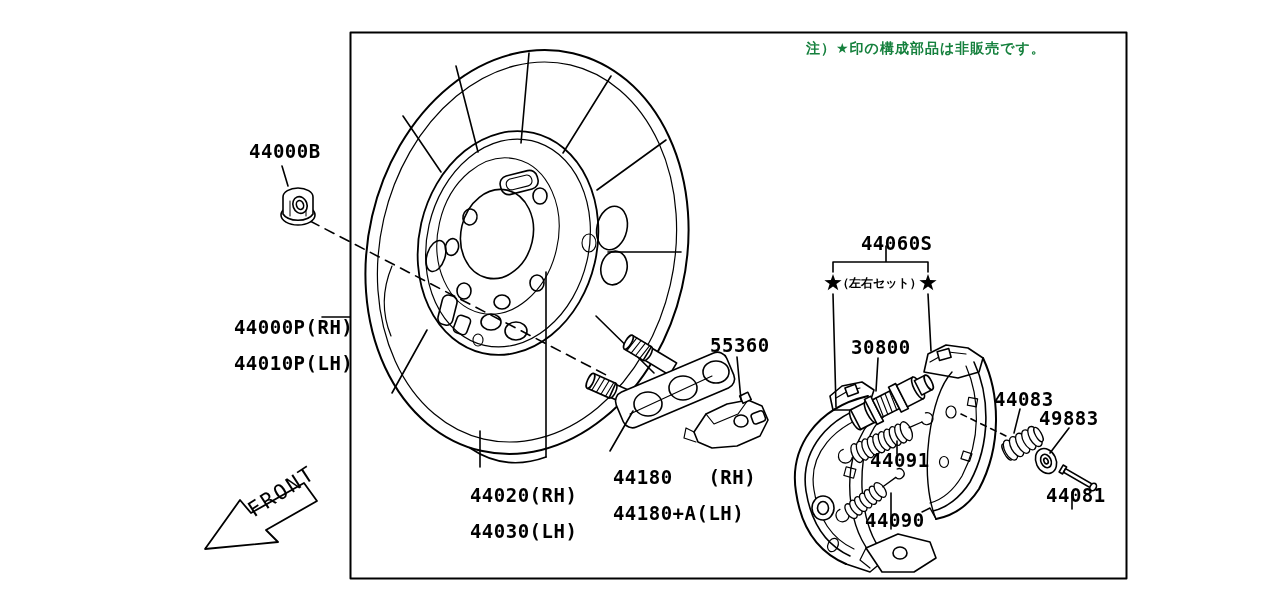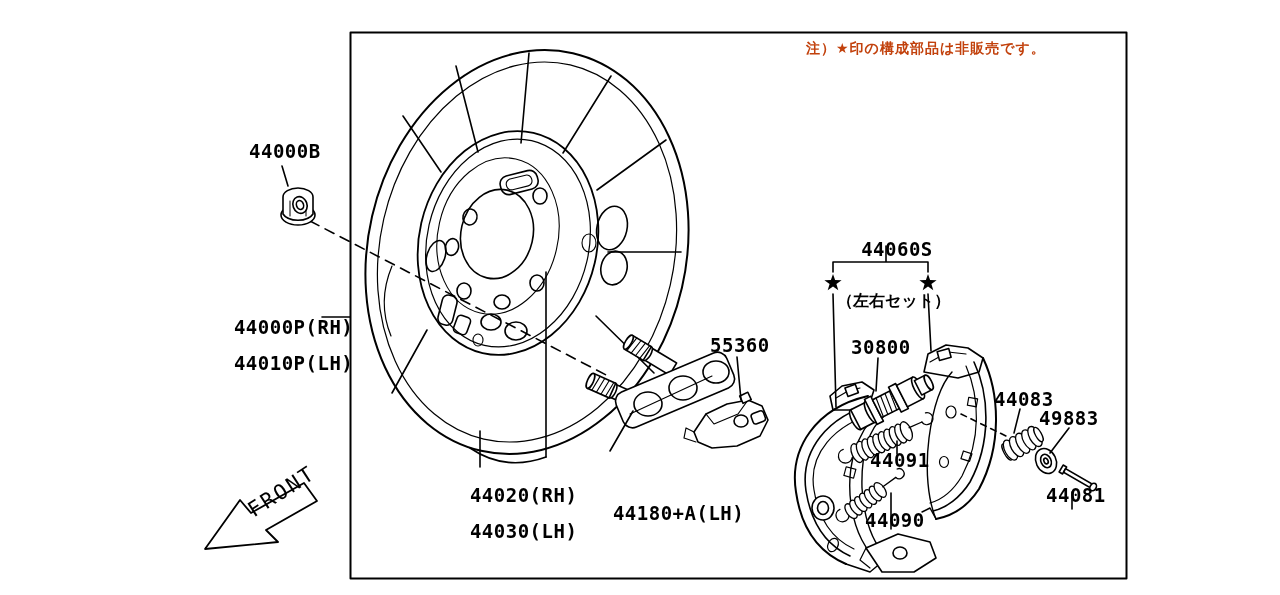--- a/index.html
+++ b/index.html
@@ -22,7 +22,7 @@
   #lbl-44084{left:1039px;top:409px}
   #lbl-44081{left:1046px;top:486px}
   #note{position:absolute;left:806px;top:40px;font:bold 14px "DejaVu Sans", sans-serif;
-        letter-spacing:1px;color:#c2410c;}
+        letter-spacing:1px;color:#15803d;}
   #front-label{position:absolute;left:250px;top:500px;transform:rotate(-33deg);
         transform-origin:left center;font:400 21px "DejaVu Sans Mono", monospace;
         letter-spacing:2.5px;color:#000;}

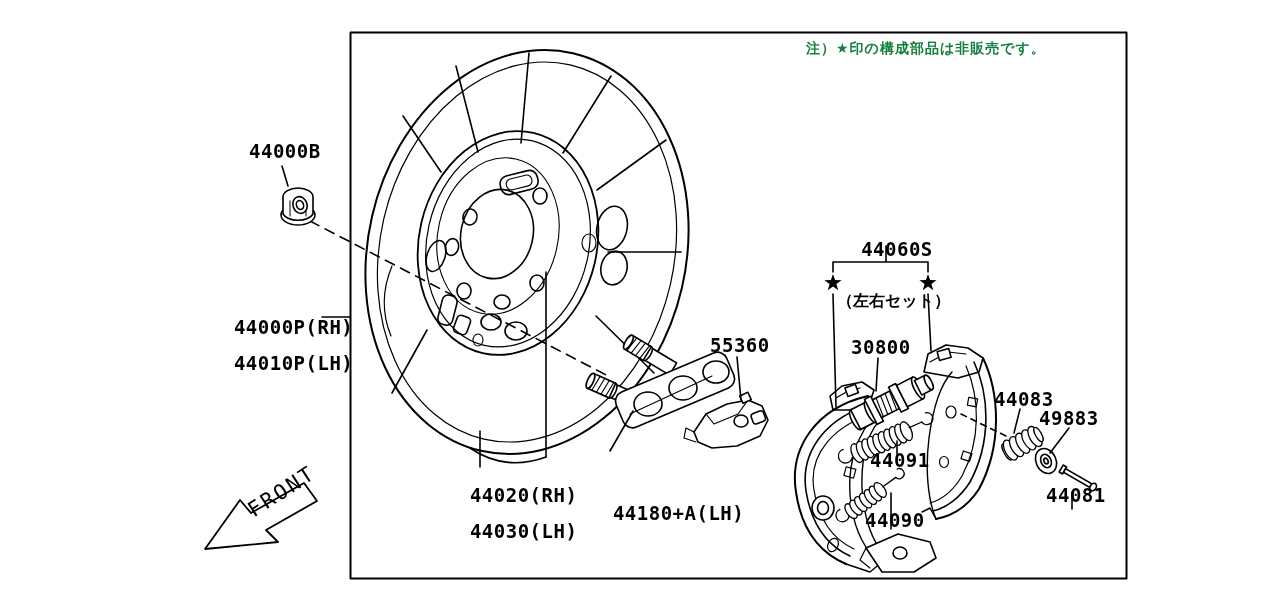--- a/index.html
+++ b/index.html
@@ -13,7 +13,7 @@
   #lbl-shield{left:446px;top:468px}
   #lbl-strut{left:589px;top:450px}
   #lbl-44051{left:710px;top:336px}
-  #lbl-44060s{left:837px;top:222px;text-align:center;width:96px}
+  #lbl-44060s{left:837px;top:216px;text-align:left;width:96px}
   #lbl-44060s .sub{font-size:16px;letter-spacing:0;display:block;margin-top:16px}
   #lbl-44200{left:851px;top:338px}
   #lbl-44091{left:870px;top:451px}

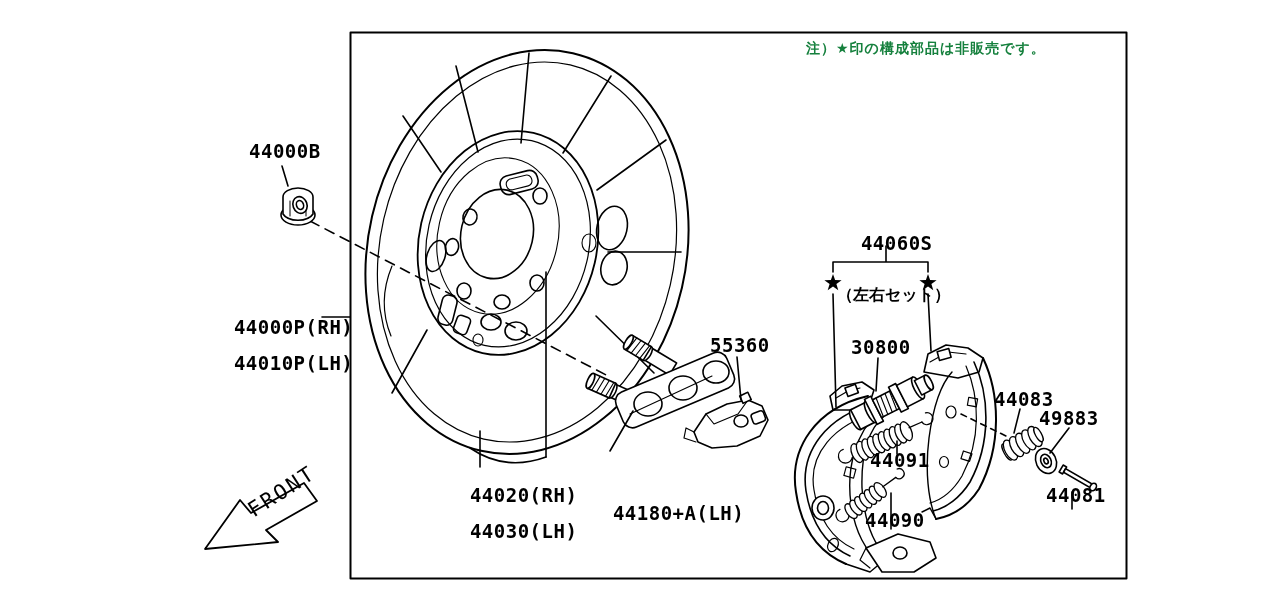--- a/index.html
+++ b/index.html
@@ -14,7 +14,7 @@
   #lbl-strut{left:589px;top:450px}
   #lbl-44051{left:710px;top:336px}
   #lbl-44060s{left:837px;top:216px;text-align:left;width:96px}
-  #lbl-44060s .sub{font-size:16px;letter-spacing:0;display:block;margin-top:16px}
+  #lbl-44060s .sub{font-size:12px;letter-spacing:0;display:block;margin-top:4px}
   #lbl-44200{left:851px;top:338px}
   #lbl-44091{left:870px;top:451px}
   #lbl-44090{left:865px;top:511px}

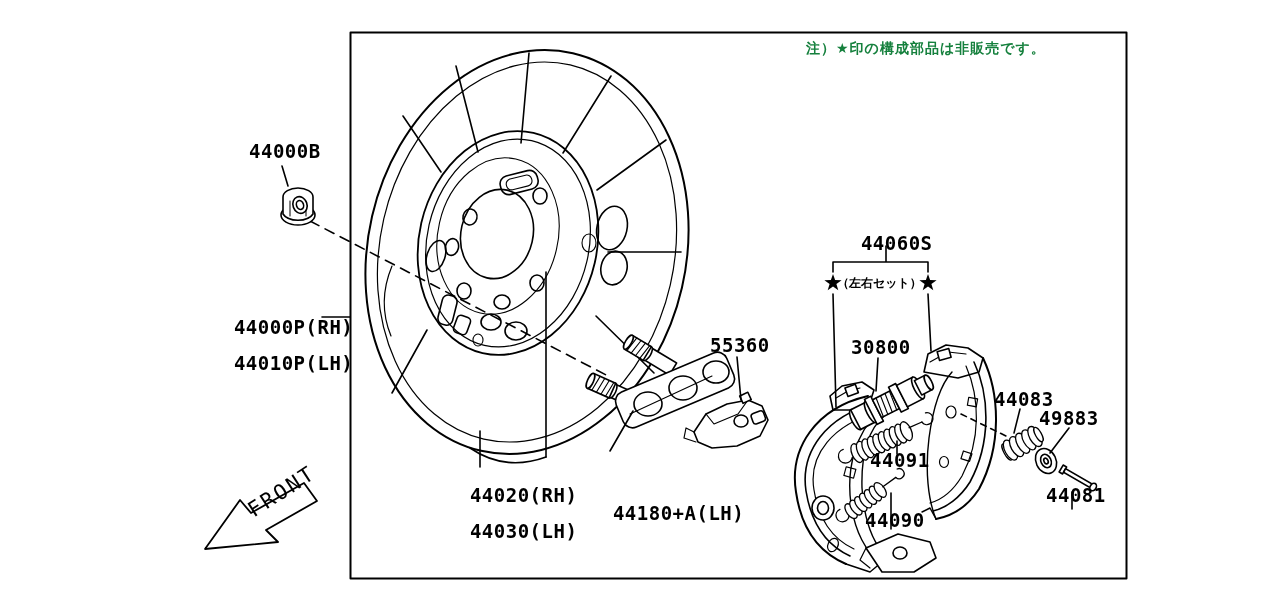--- a/index.html
+++ b/index.html
@@ -259,7 +259,7 @@
 </div>
 
 <div class="lbl" id="lbl-strut">
-  <br>
+  <span>44180   (RH)</span><br>
   <span>44180+A(LH)</span>
 </div>
 

